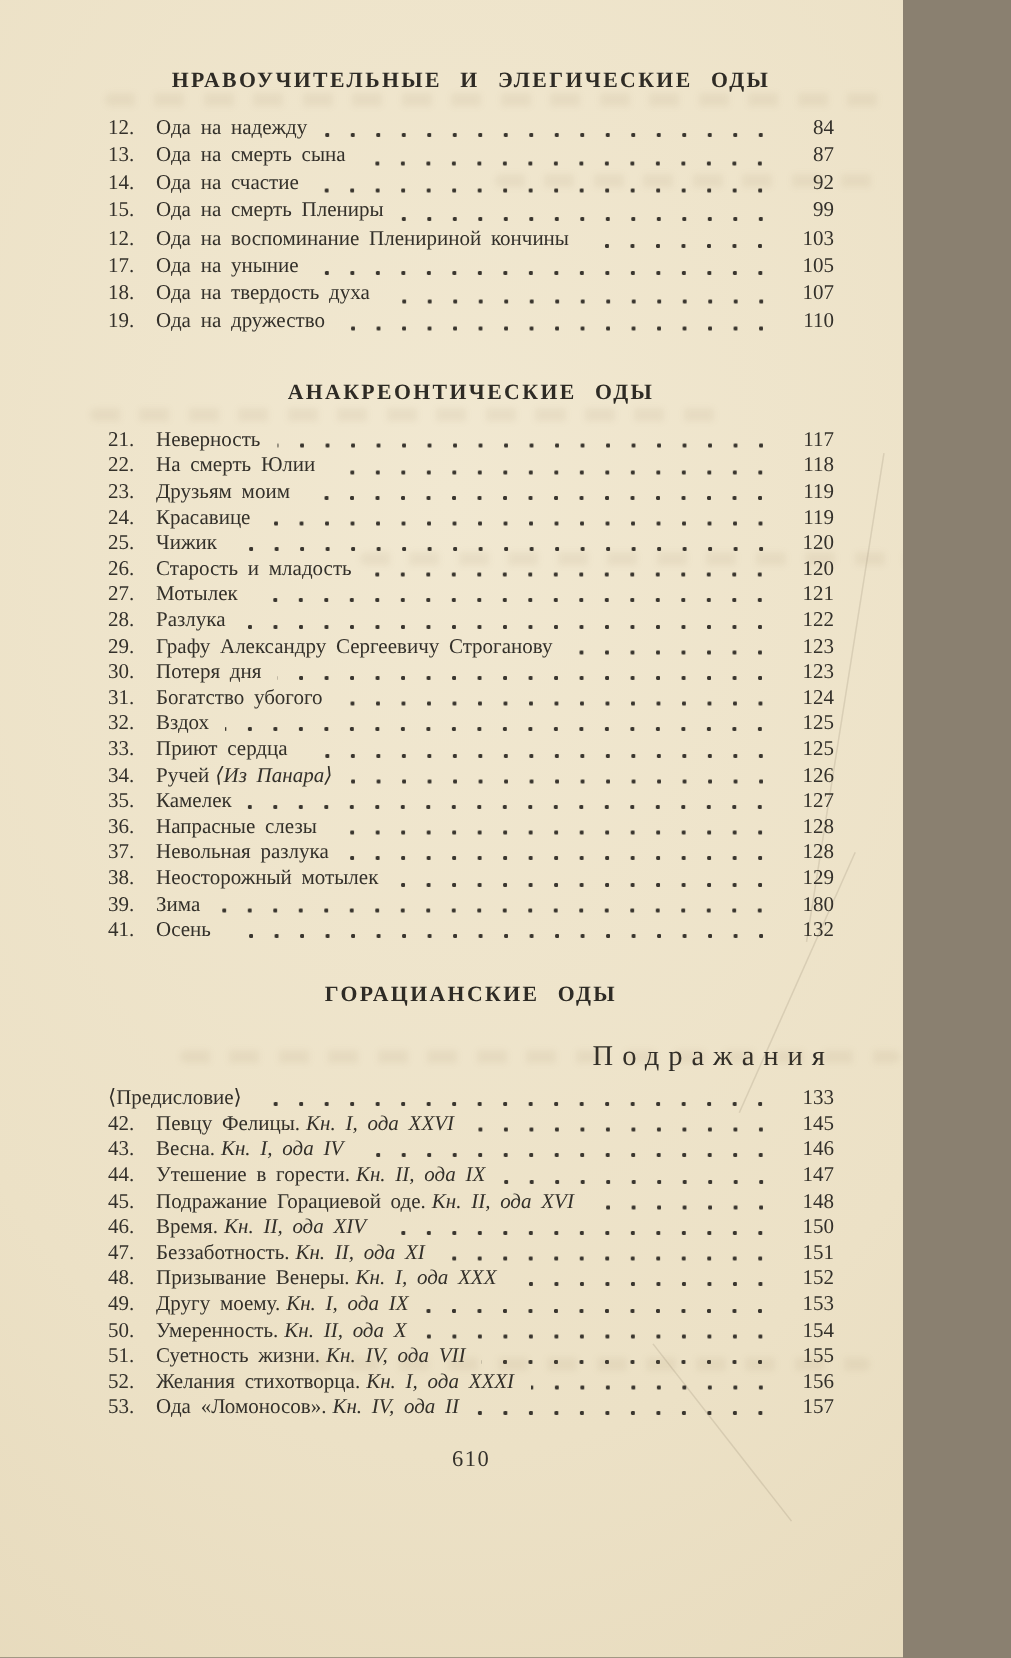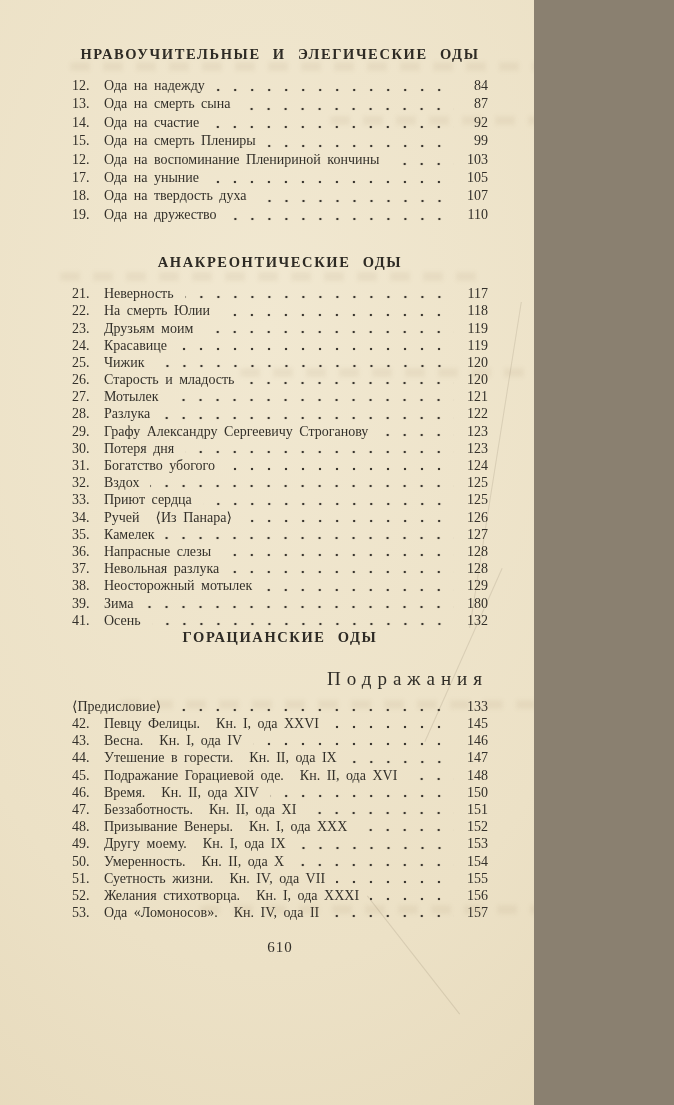--- a/index.html
+++ b/index.html
@@ -5,7 +5,7 @@
   html,body{margin:0;padding:0;background:#8a8070;}
   .page{
     position:relative;
-    width:534px;height:1105px;
+    width:602px;height:1105px;
     box-sizing:border-box;
     padding:46px 46px 0 72px;
     background:radial-gradient(130% 105% at 50% 30%, #f1e8d1 0%, #ece1c6 55%, #e3d5b5 100%);

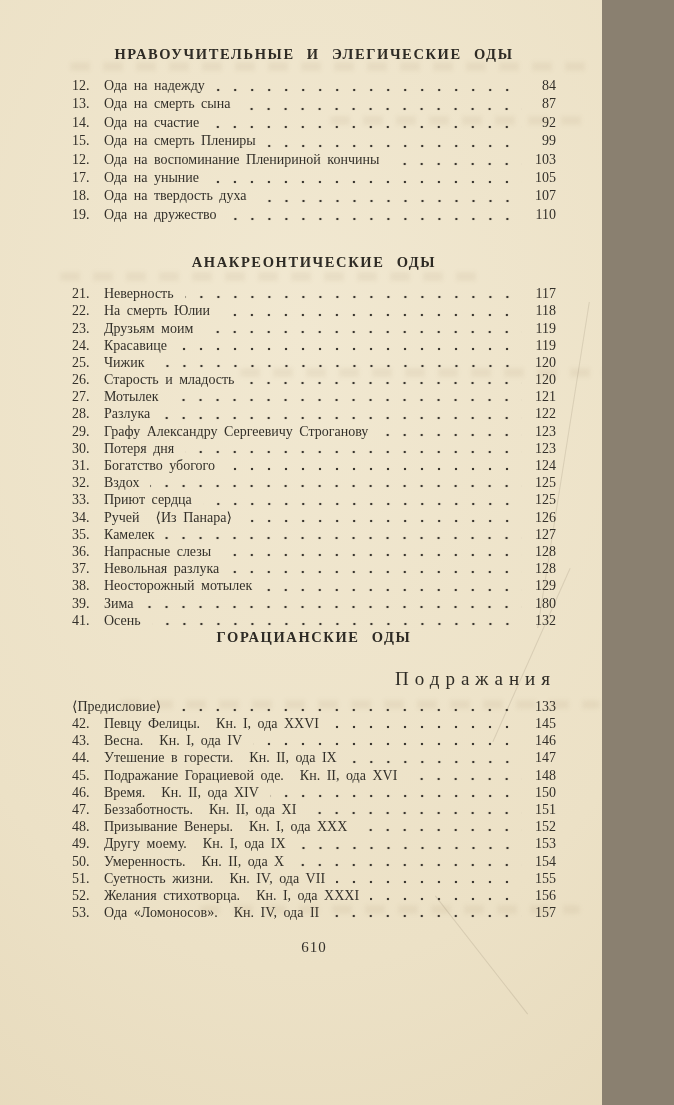--- a/index.html
+++ b/index.html
@@ -59,7 +59,7 @@
   .toc-section:nth-of-type(3) .entry{height:17.2px;line-height:17.2px}
   .num{display:inline-block;width:32px;flex:none}
   .num.empty{width:0}
-  .it{margin-left:16px}
+  .it{font-style:italic;margin-left:4px}
   .leader{
     flex:1;align-self:flex-end;
     height:4px;margin:0 8px 3px 11px;

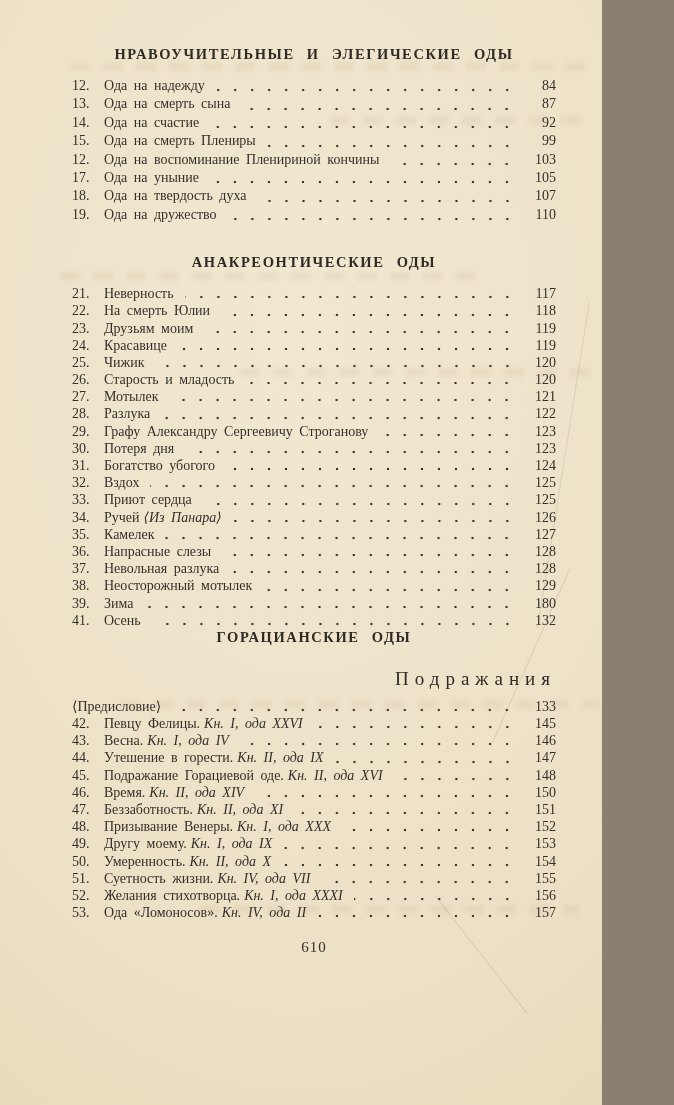--- a/index.html
+++ b/index.html
@@ -39,7 +39,7 @@
     color:#2e2b25;
   }
   .toc-section:nth-of-type(2) .section-header{margin-top:30px}
-  .toc-section:nth-of-type(3) .section-header{}
+  .toc-section:nth-of-type(3) .section-header{margin-top:26px}
   .section-subtitle{
     text-align:right;
     font-size:19px;

